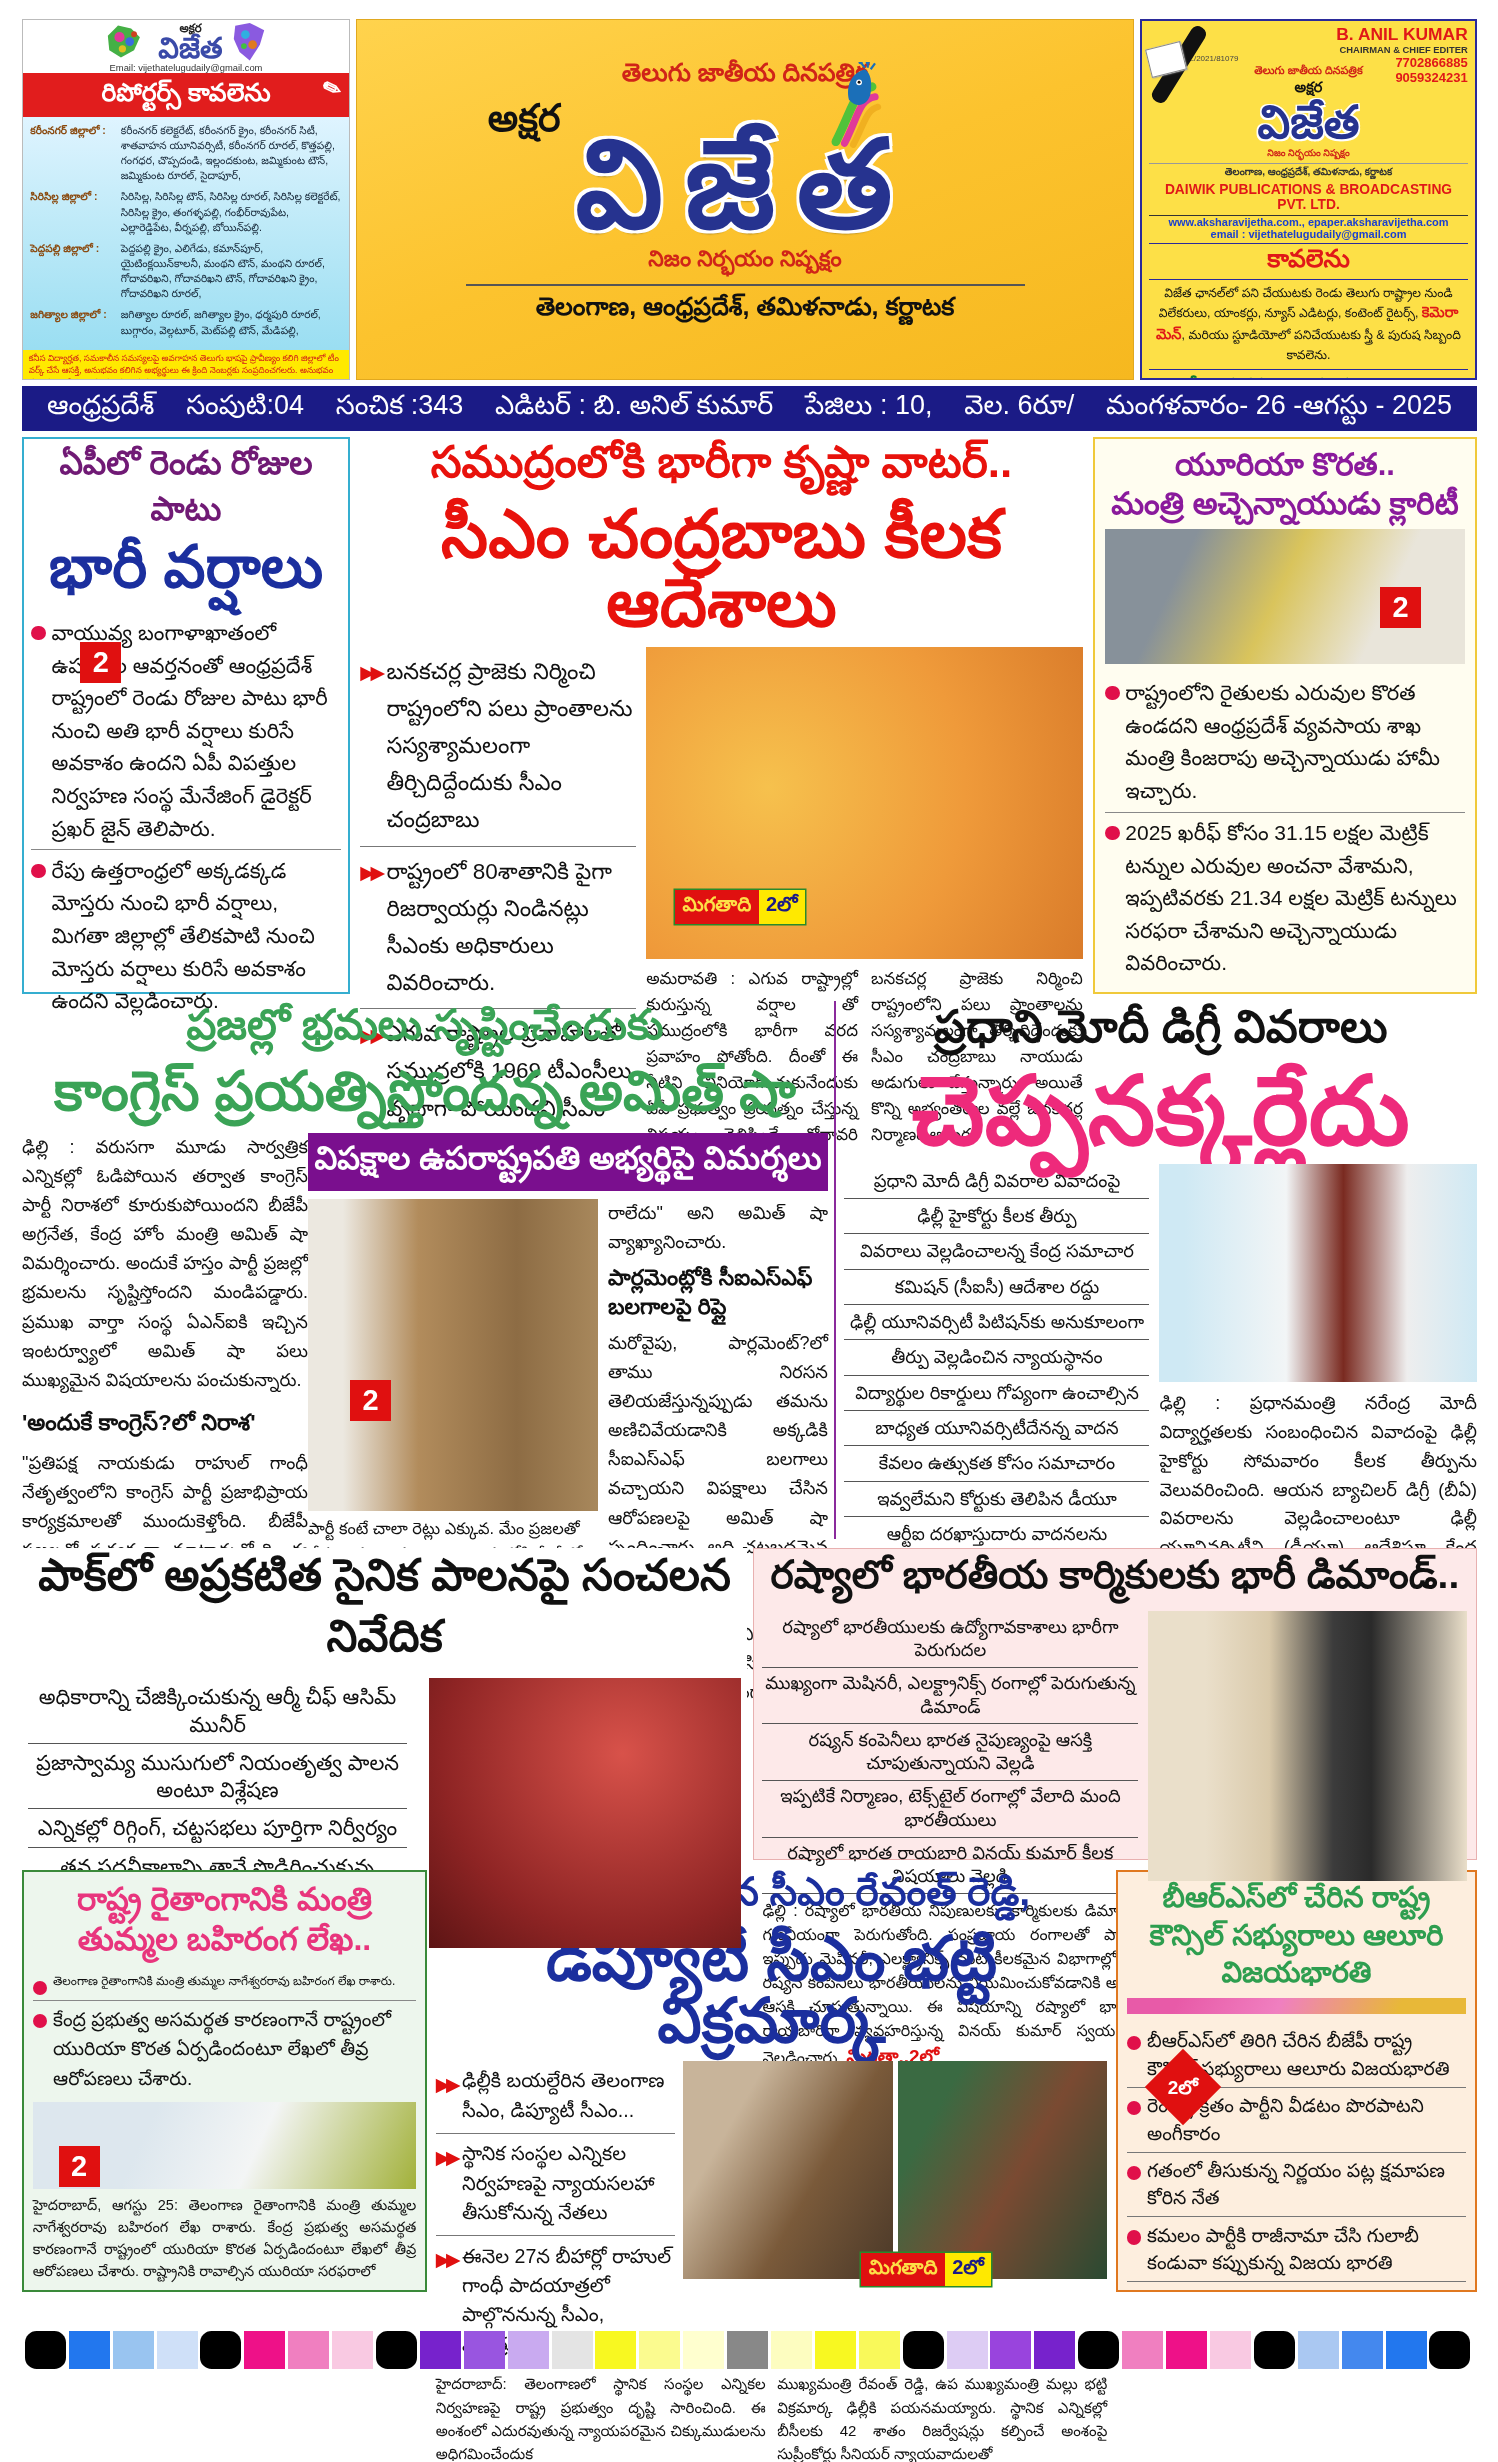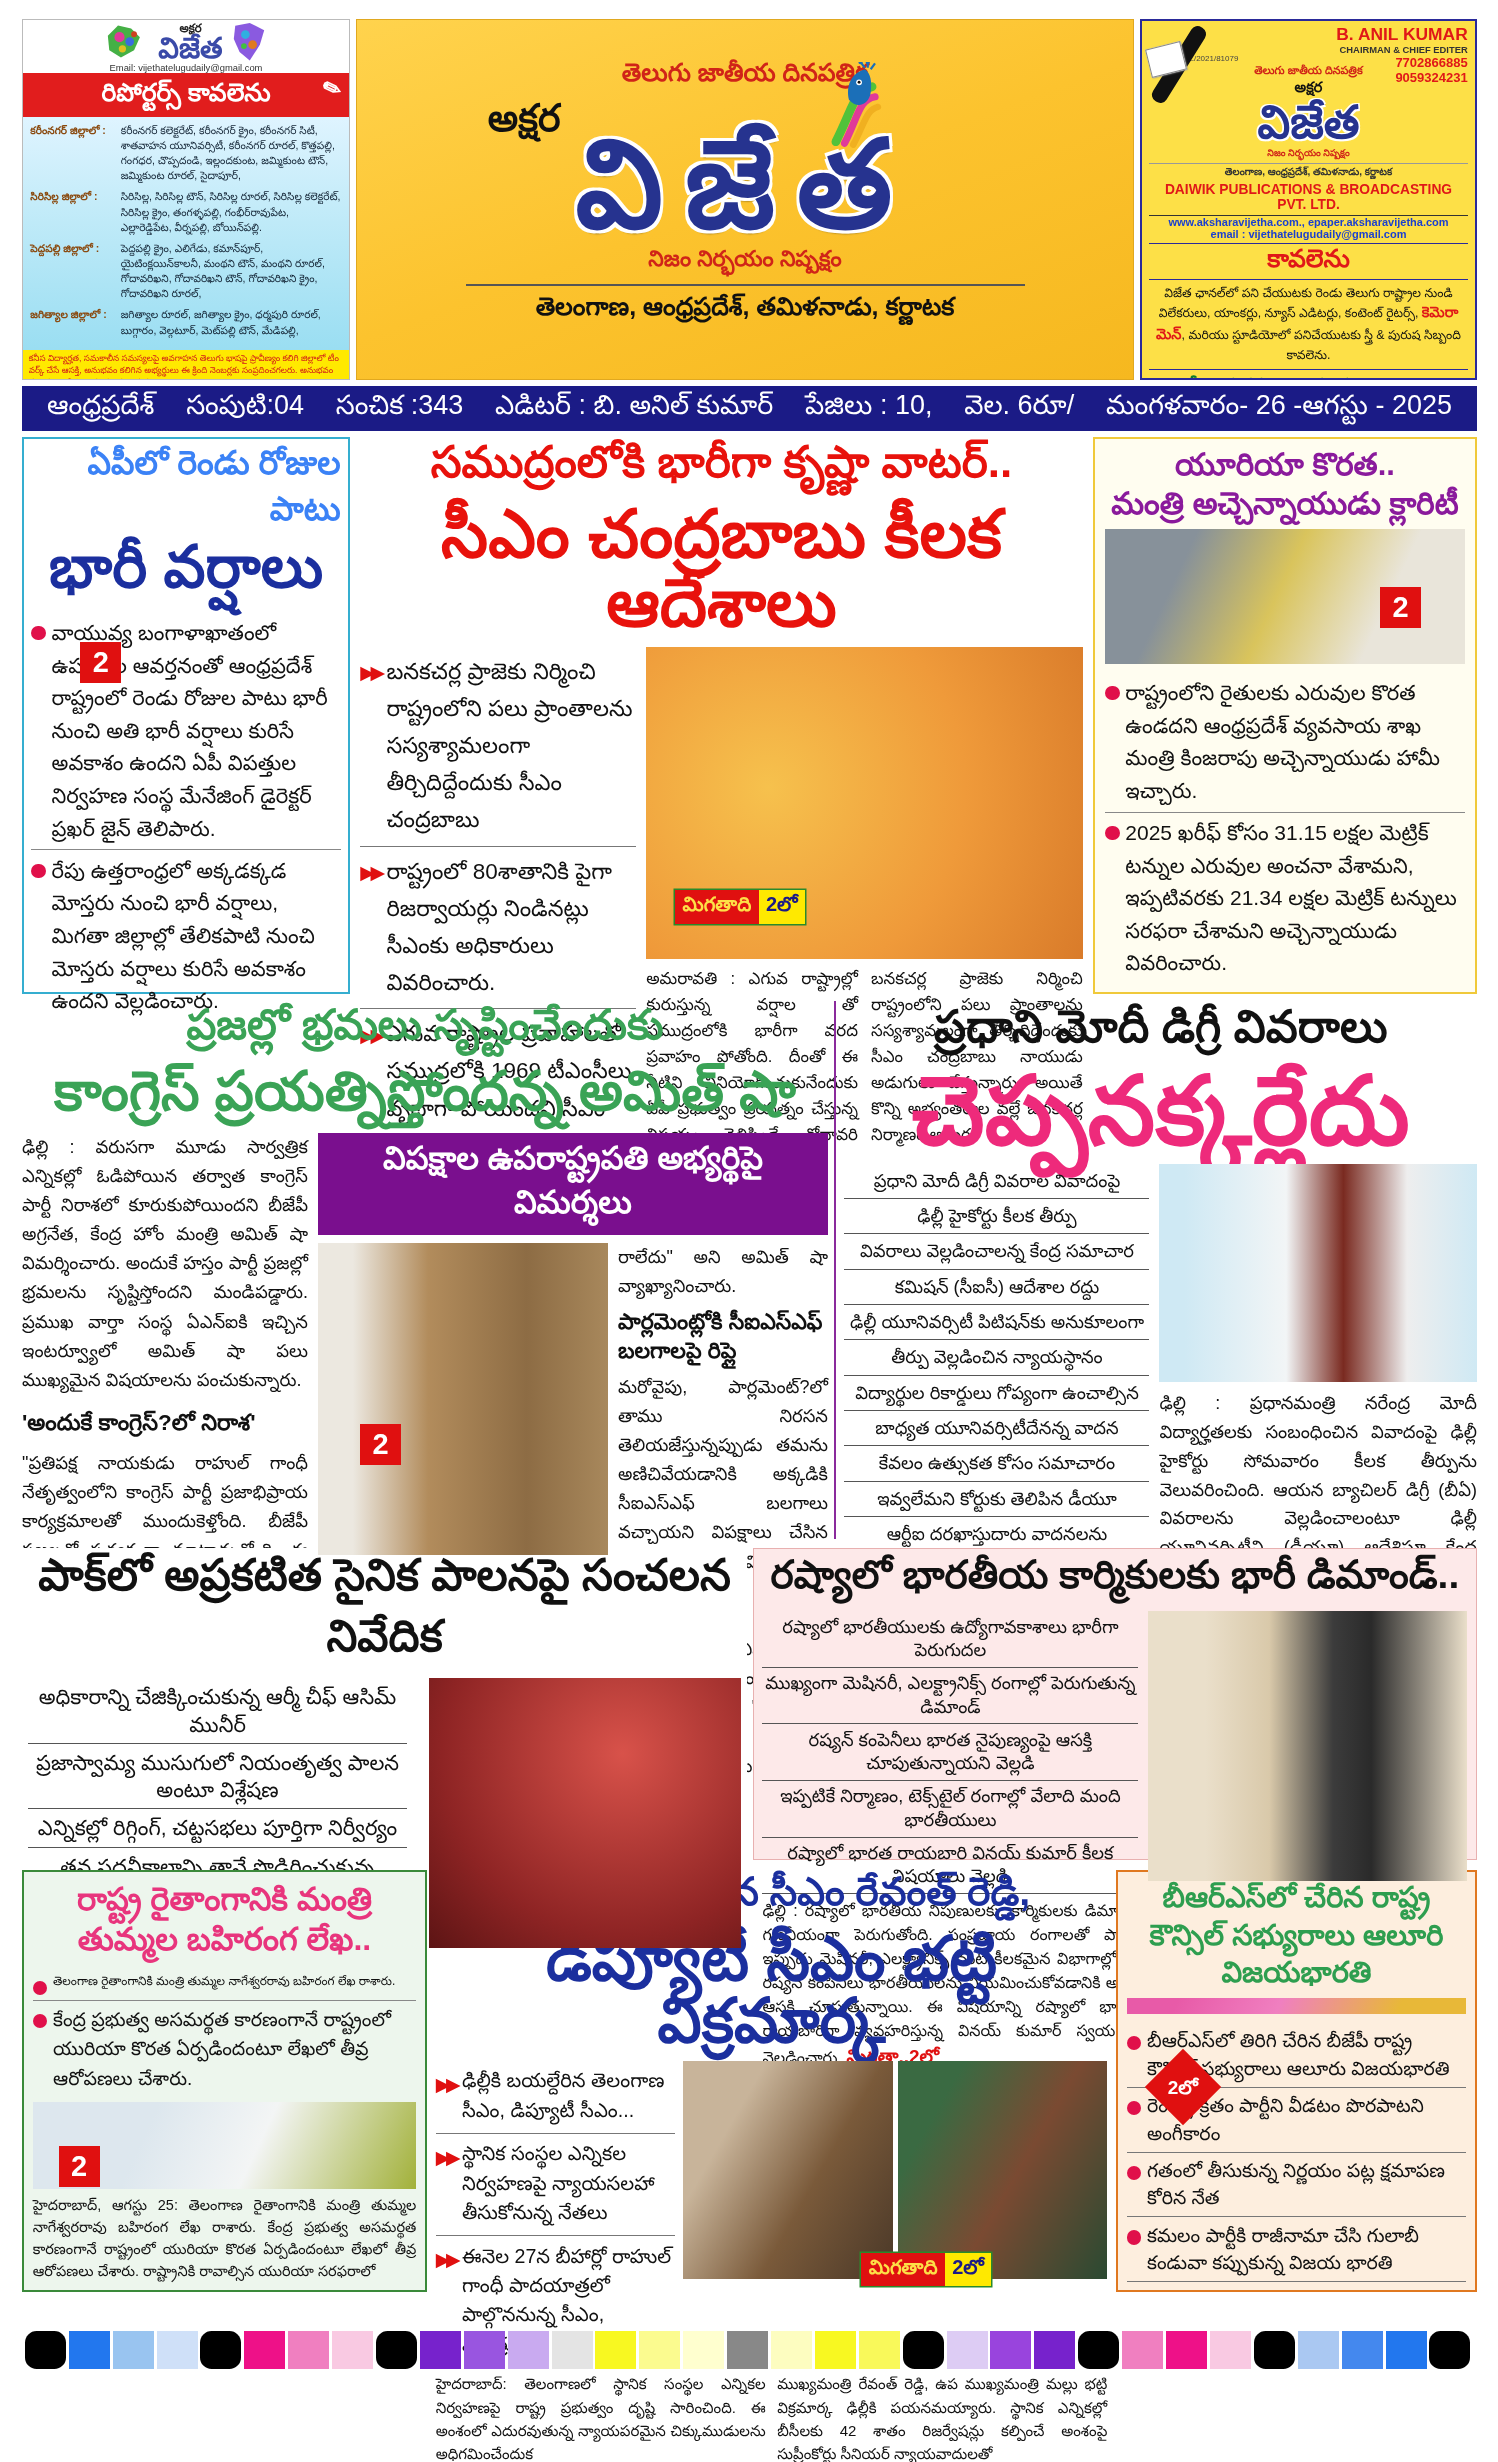--- a/index.html
+++ b/index.html
@@ -66,7 +66,7 @@
   
   .top-row { margin-top:5.8px; height:557px; }
   .rainbox { width:328px; border:2.9px solid #35aed0; background:#fff; padding:5.8px 7.3px; display:flex; flex-direction:column; }
-  .rainbox .k { color:#3b82f6; font-size:33px; font-weight:bold; text-align:right; }
+  .rainbox .k { color:#701a75; font-size:33px; font-weight:bold; text-align:center; }
   .rainbox .h { color:#1b2f9e; font-size:59px; font-weight:bold; text-align:center; line-height:1.0; margin-top:1.5px; }
   .photo { position:relative; }
   .badge2 { position:absolute; width:41px; height:41px; background:#e01010; color:#fff; font-size:29px; font-weight:bold; display:flex; align-items:center; justify-content:center; }

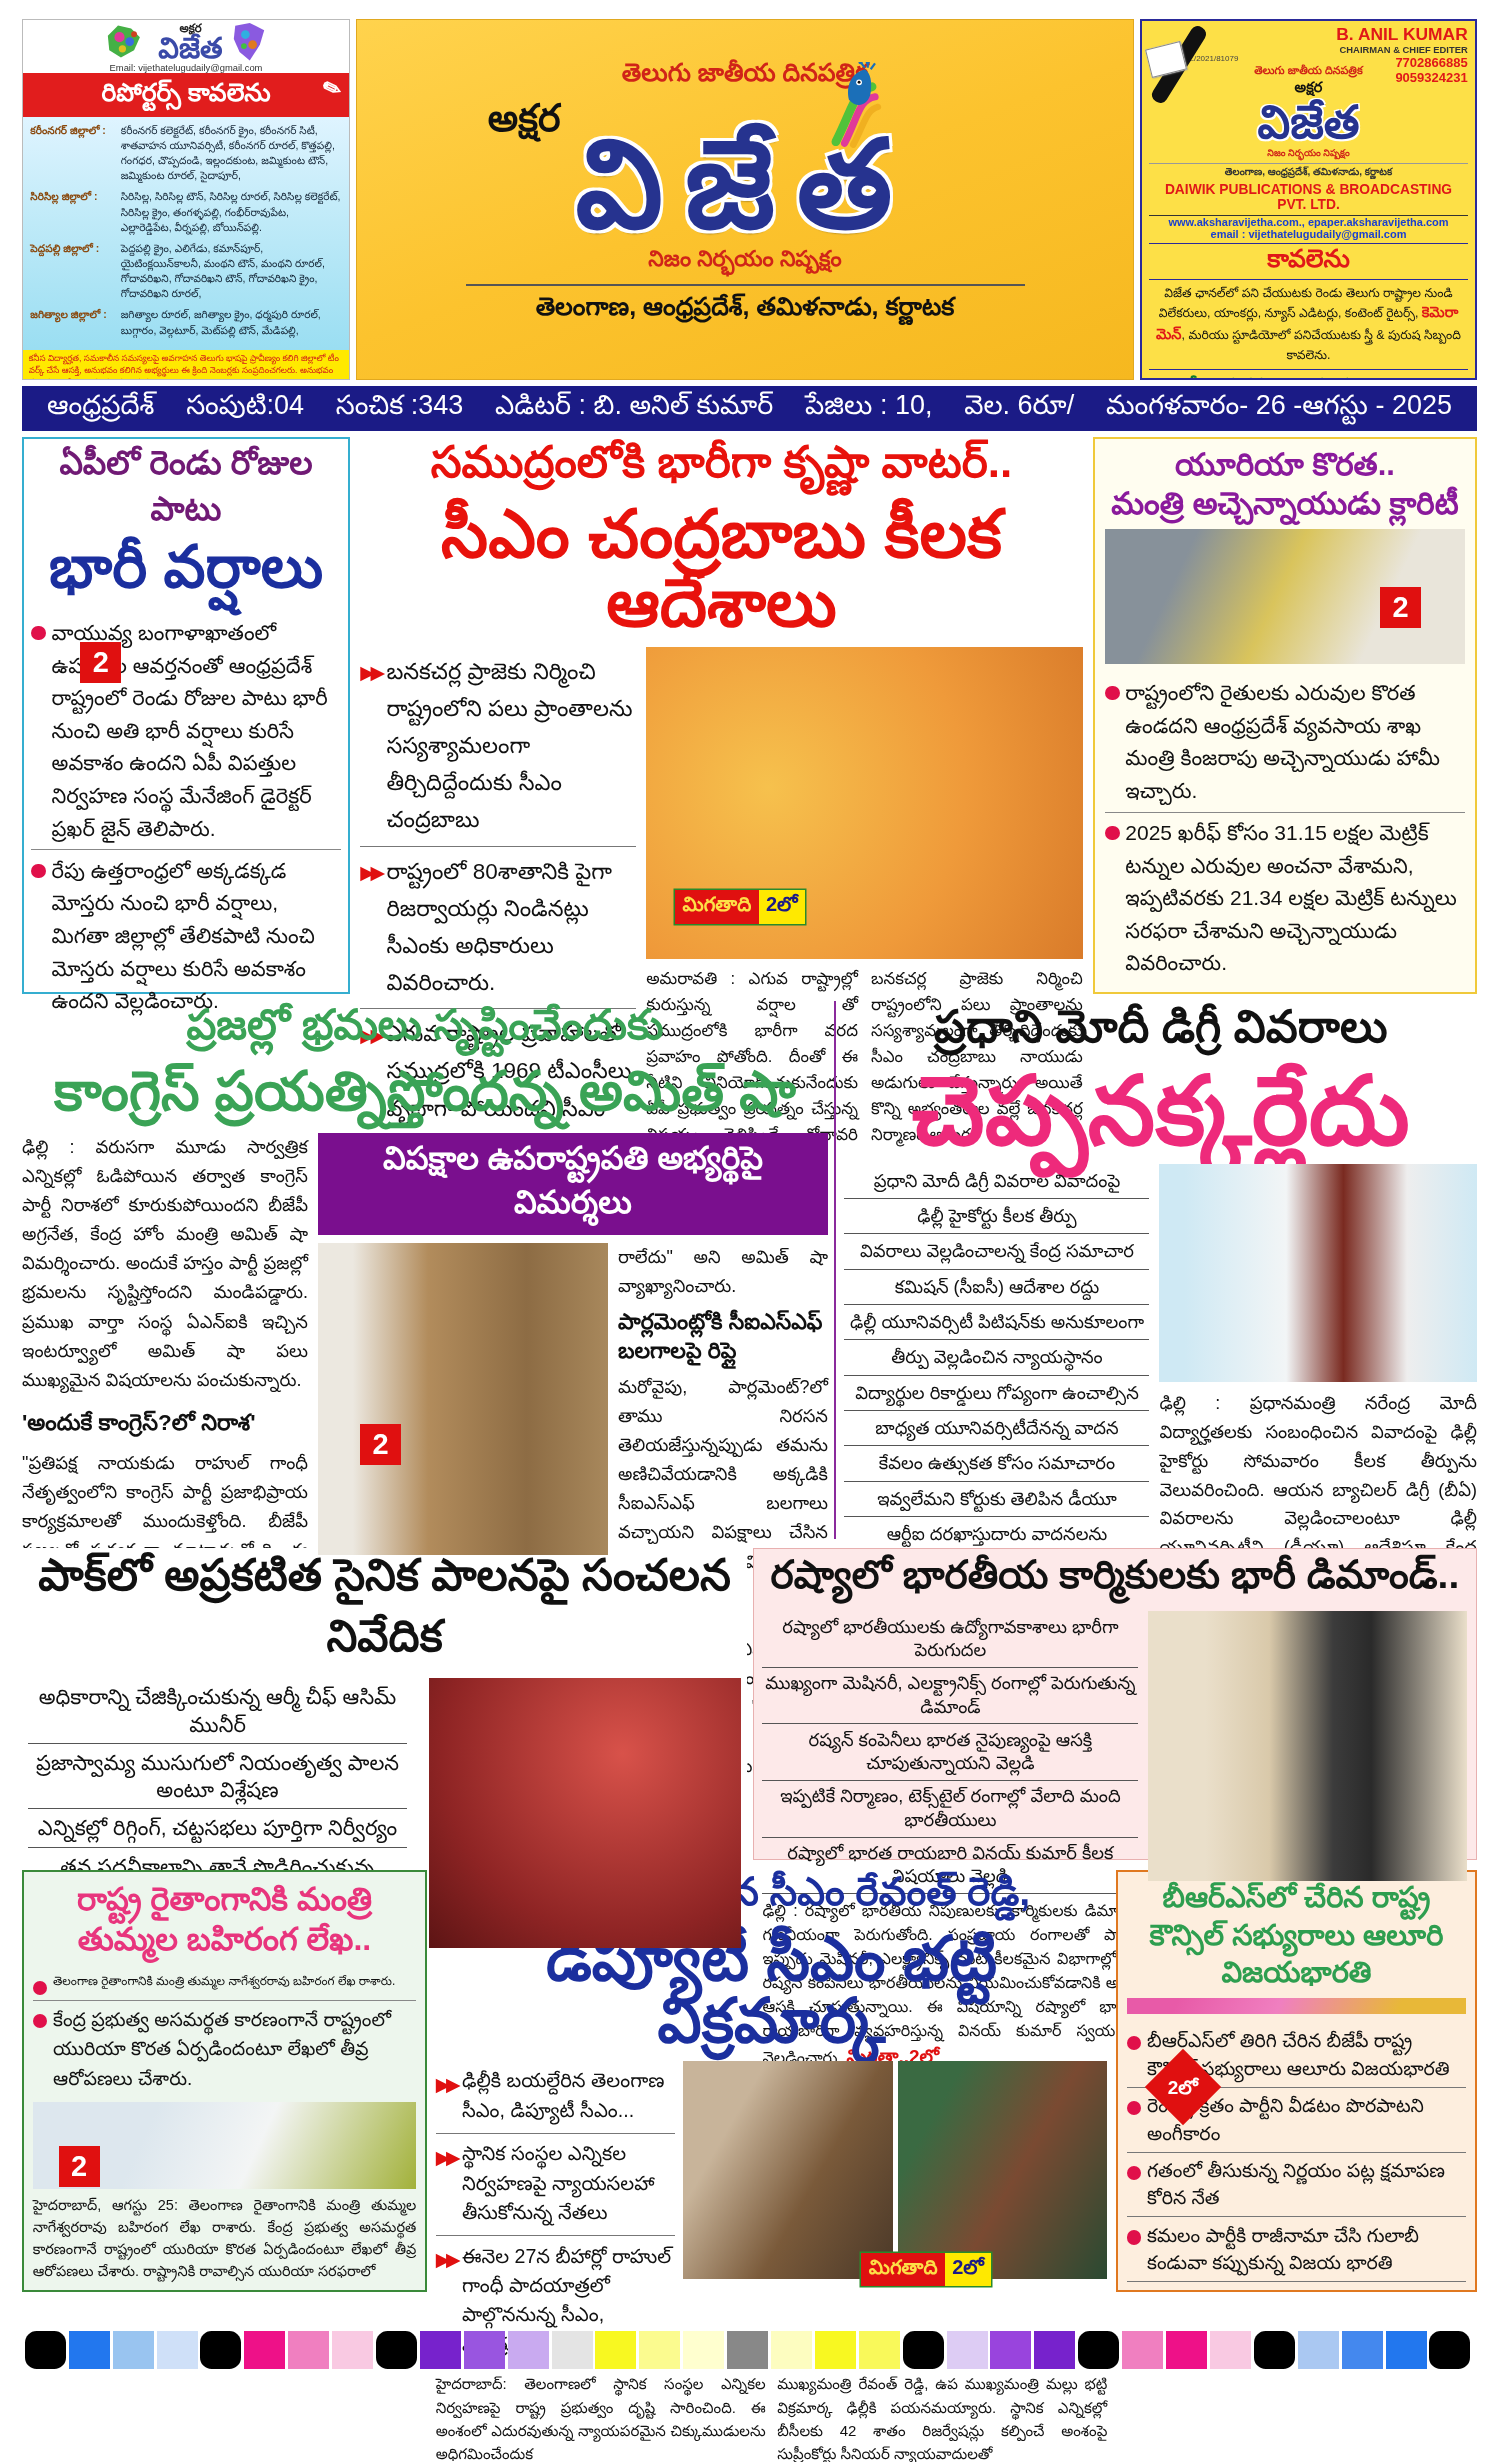--- a/index.html
+++ b/index.html
@@ -103,7 +103,7 @@
   .shahbox { width:806px; display:flex; flex-direction:column; }
   .shahbox .k { color:#3aa356; font-size:42px; font-weight:bold; text-align:center; }
   .shahbox .h { color:#3aa356; font-size:55px; font-weight:bold; text-align:center; line-height:1.05; margin-top:4.4px; }
-  .shah-main { display:flex; gap:10px; margin-top:11.6px; flex:1; }
+  .shah-main { display:flex; margin-top:11.6px; flex:1; }
   .shah-c1 { width:286px; flex:none; font-size:18px; line-height:1.62; text-align:justify; }
   .shah-c1 .sub { font-size:22.5px; font-weight:bold; text-align:left; margin:10px 0 7.3px 0; }
   .shah-rwrap { flex:1; display:flex; flex-direction:column; }

